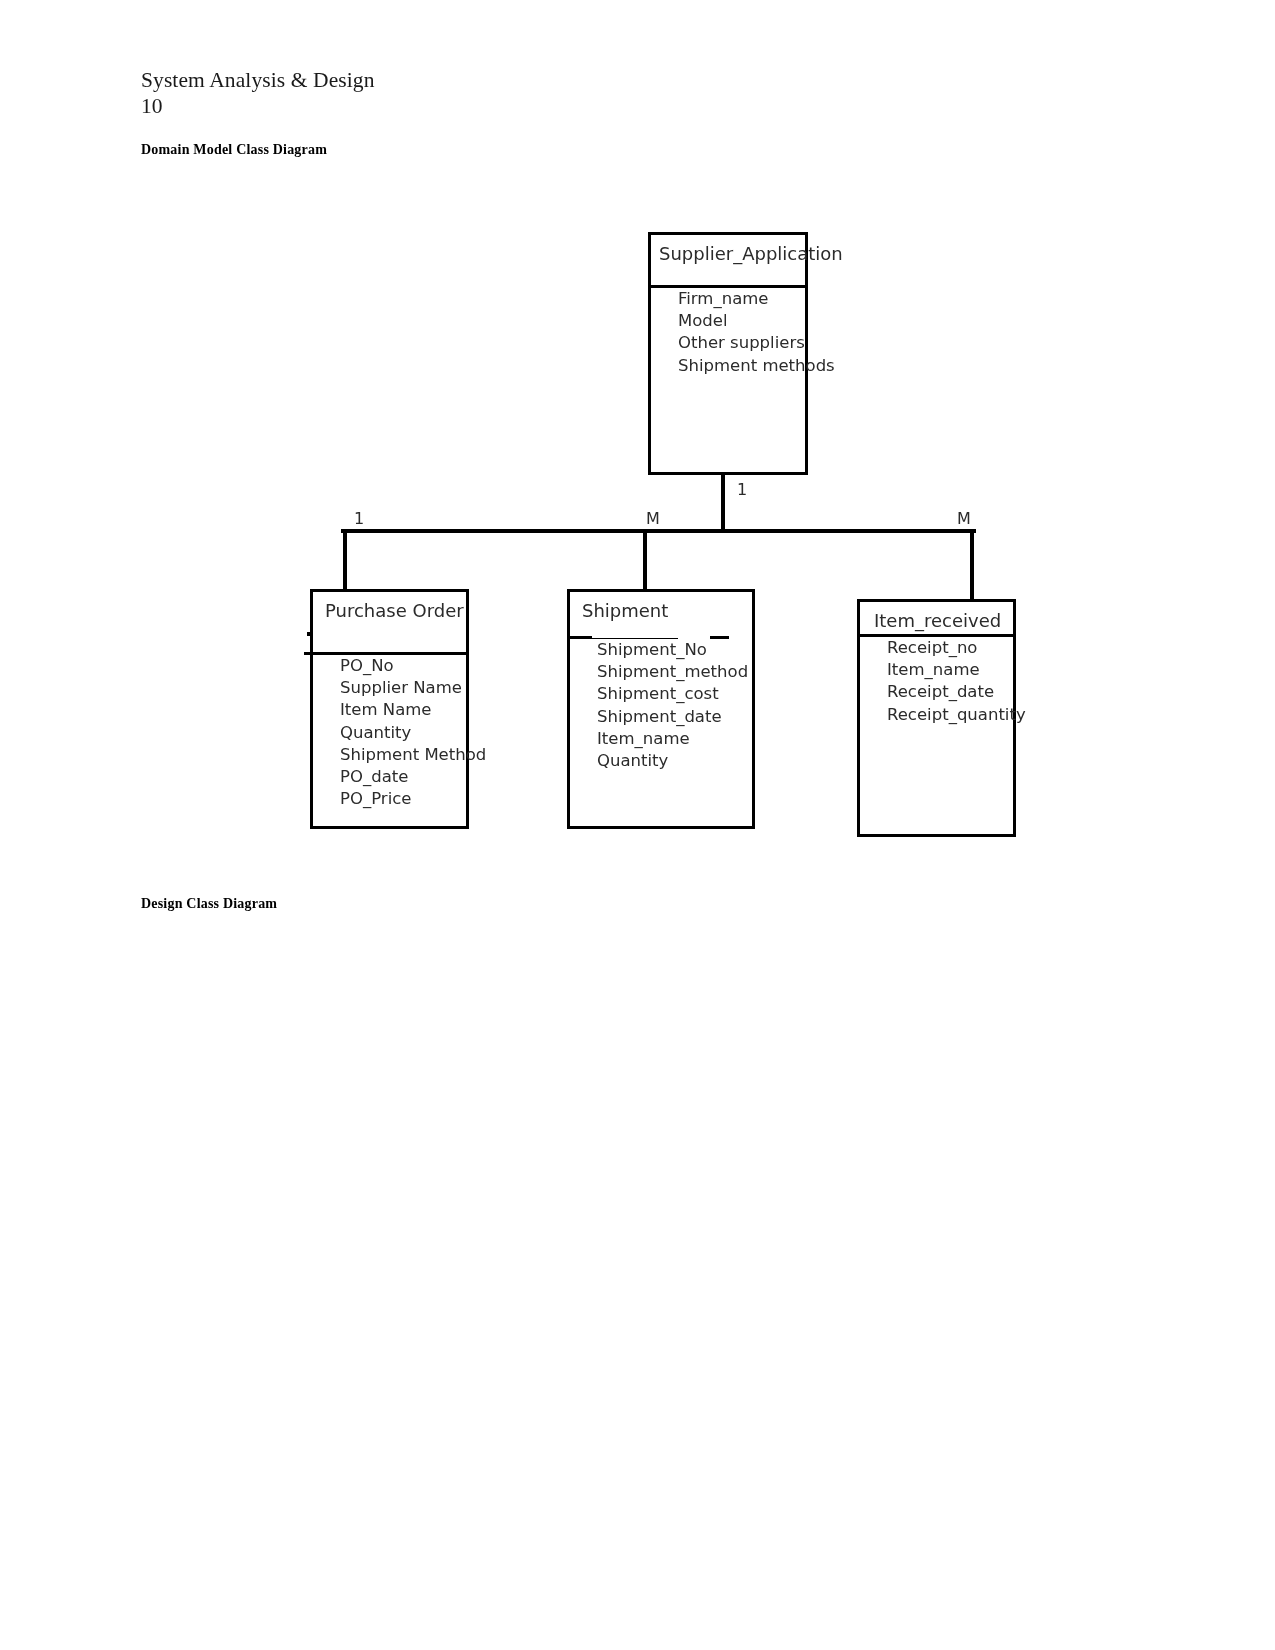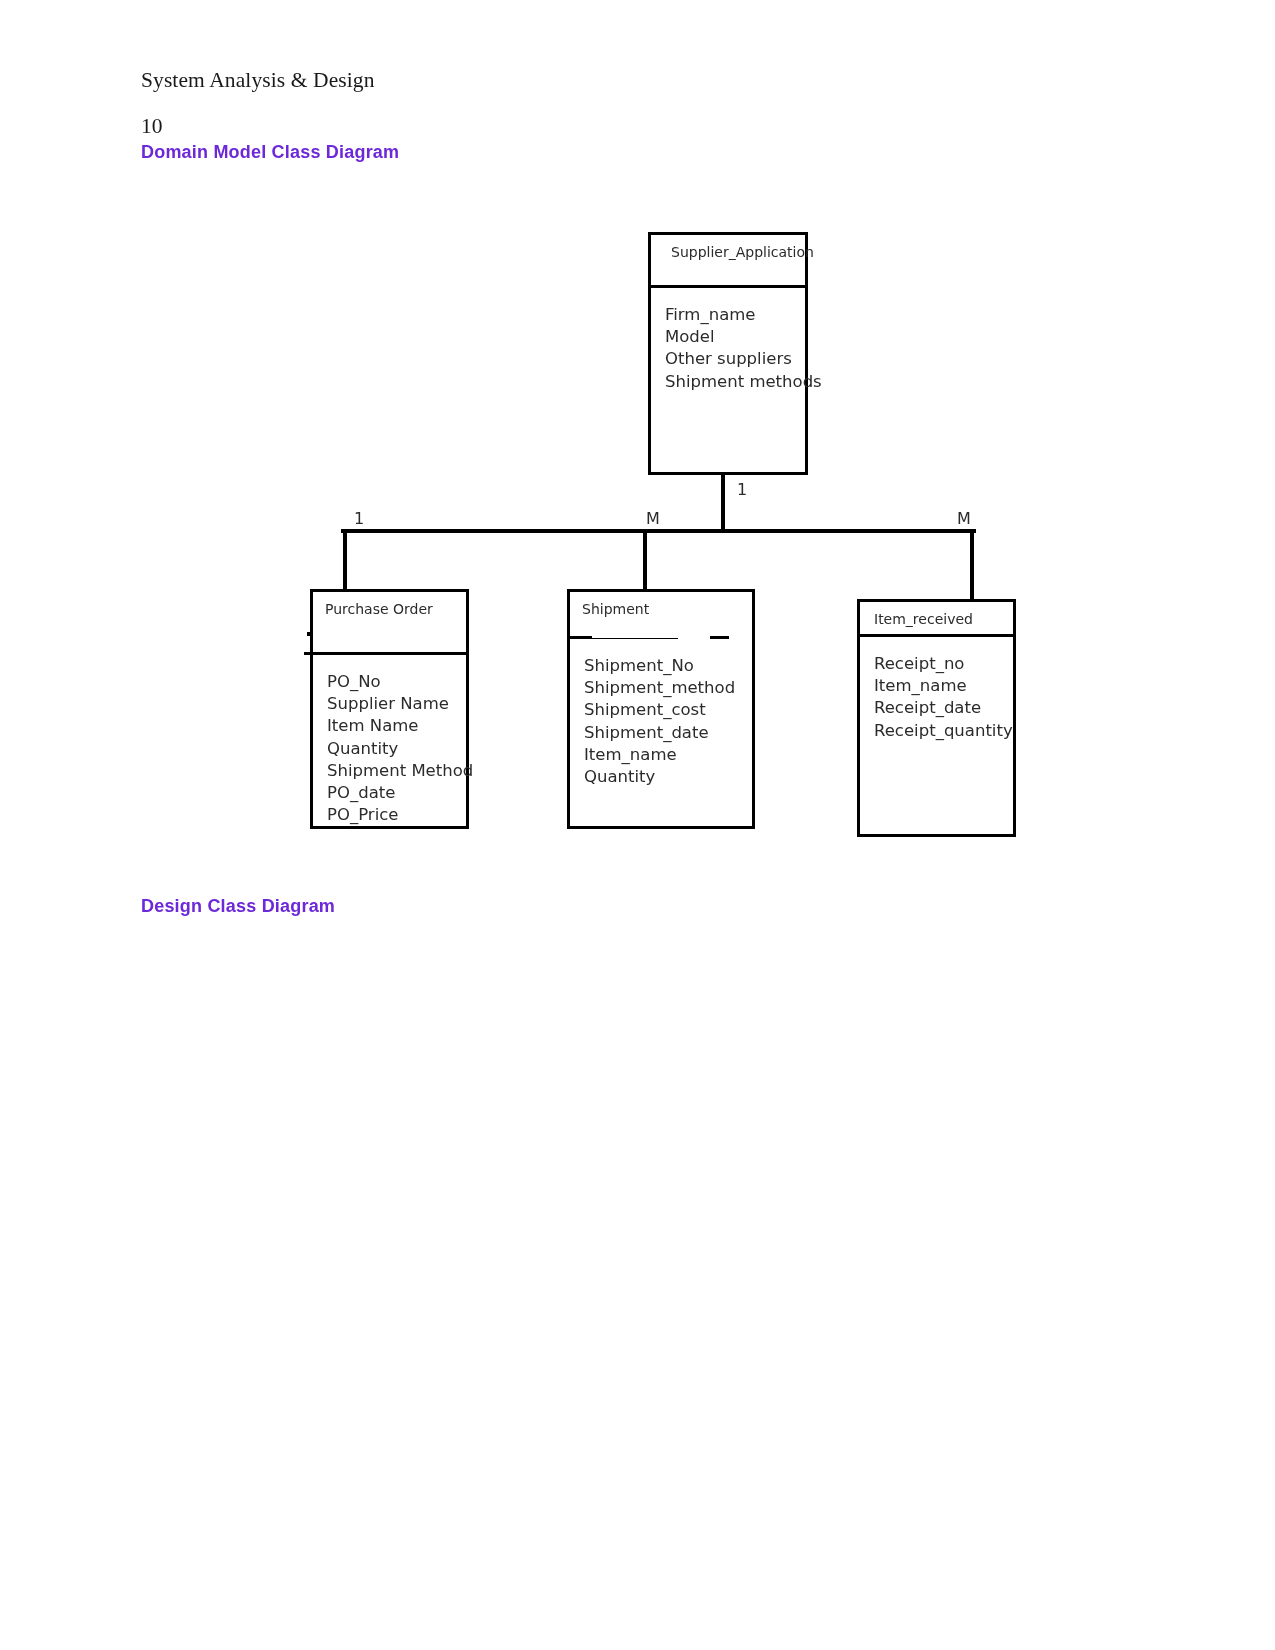--- a/index.html
+++ b/index.html
@@ -34,7 +34,7 @@
     flex-direction: column;
   }
   .page-header .title-text { letter-spacing: 0.1px; }
-  .page-header .page-num { font-size: 21.5px; margin-top: 20px; }
+  .page-header .page-num { font-size: 21.5px; }
 
   
   .heading {

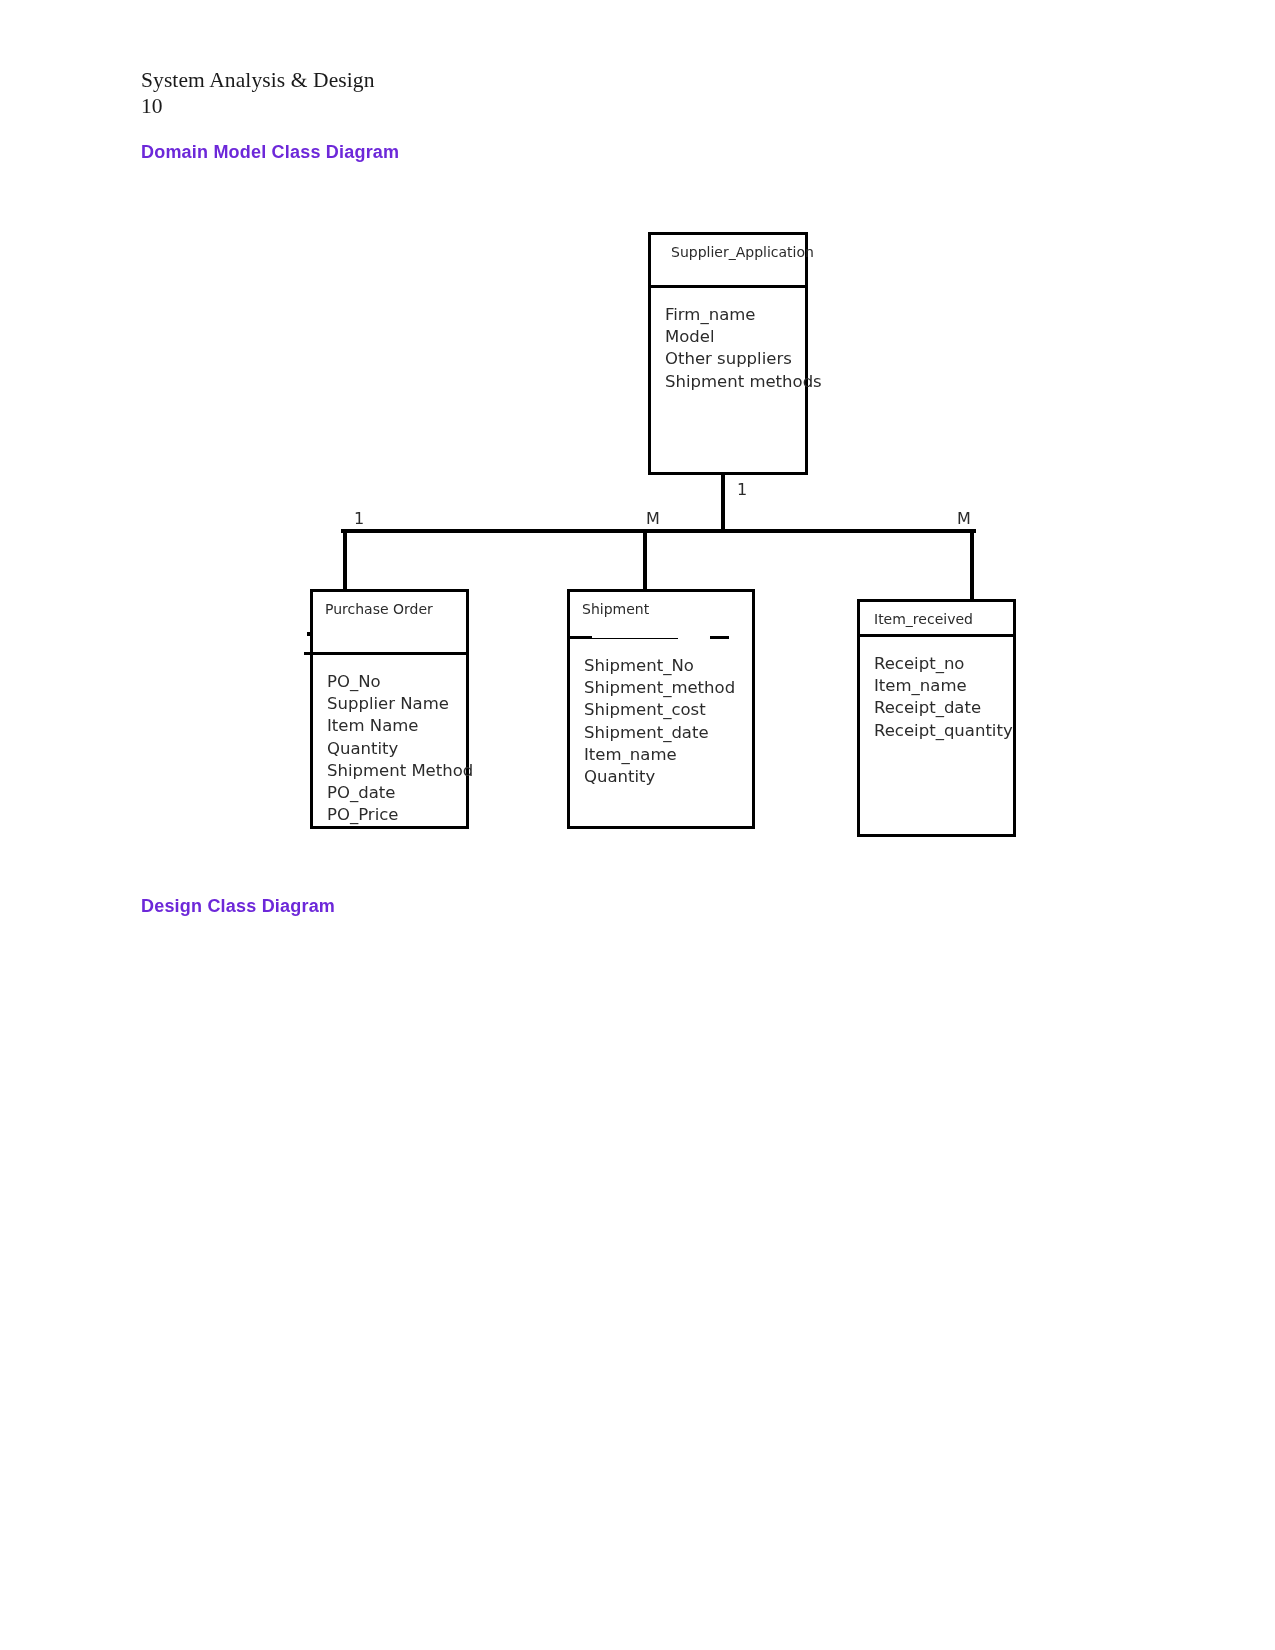--- a/index.html
+++ b/index.html
@@ -40,10 +40,10 @@
   .heading {
     position: absolute;
     left: 141px;
-    font-family: Liberation Sans, sans-serif;
+    font-family: Liberation Serif, serif;
     font-weight: bold;
-    font-size: 18px;
-    color: #6d28d9;
+    font-size: 14px;
+    color: #000000;
     letter-spacing: 0.2px;
     white-space: nowrap;
   }

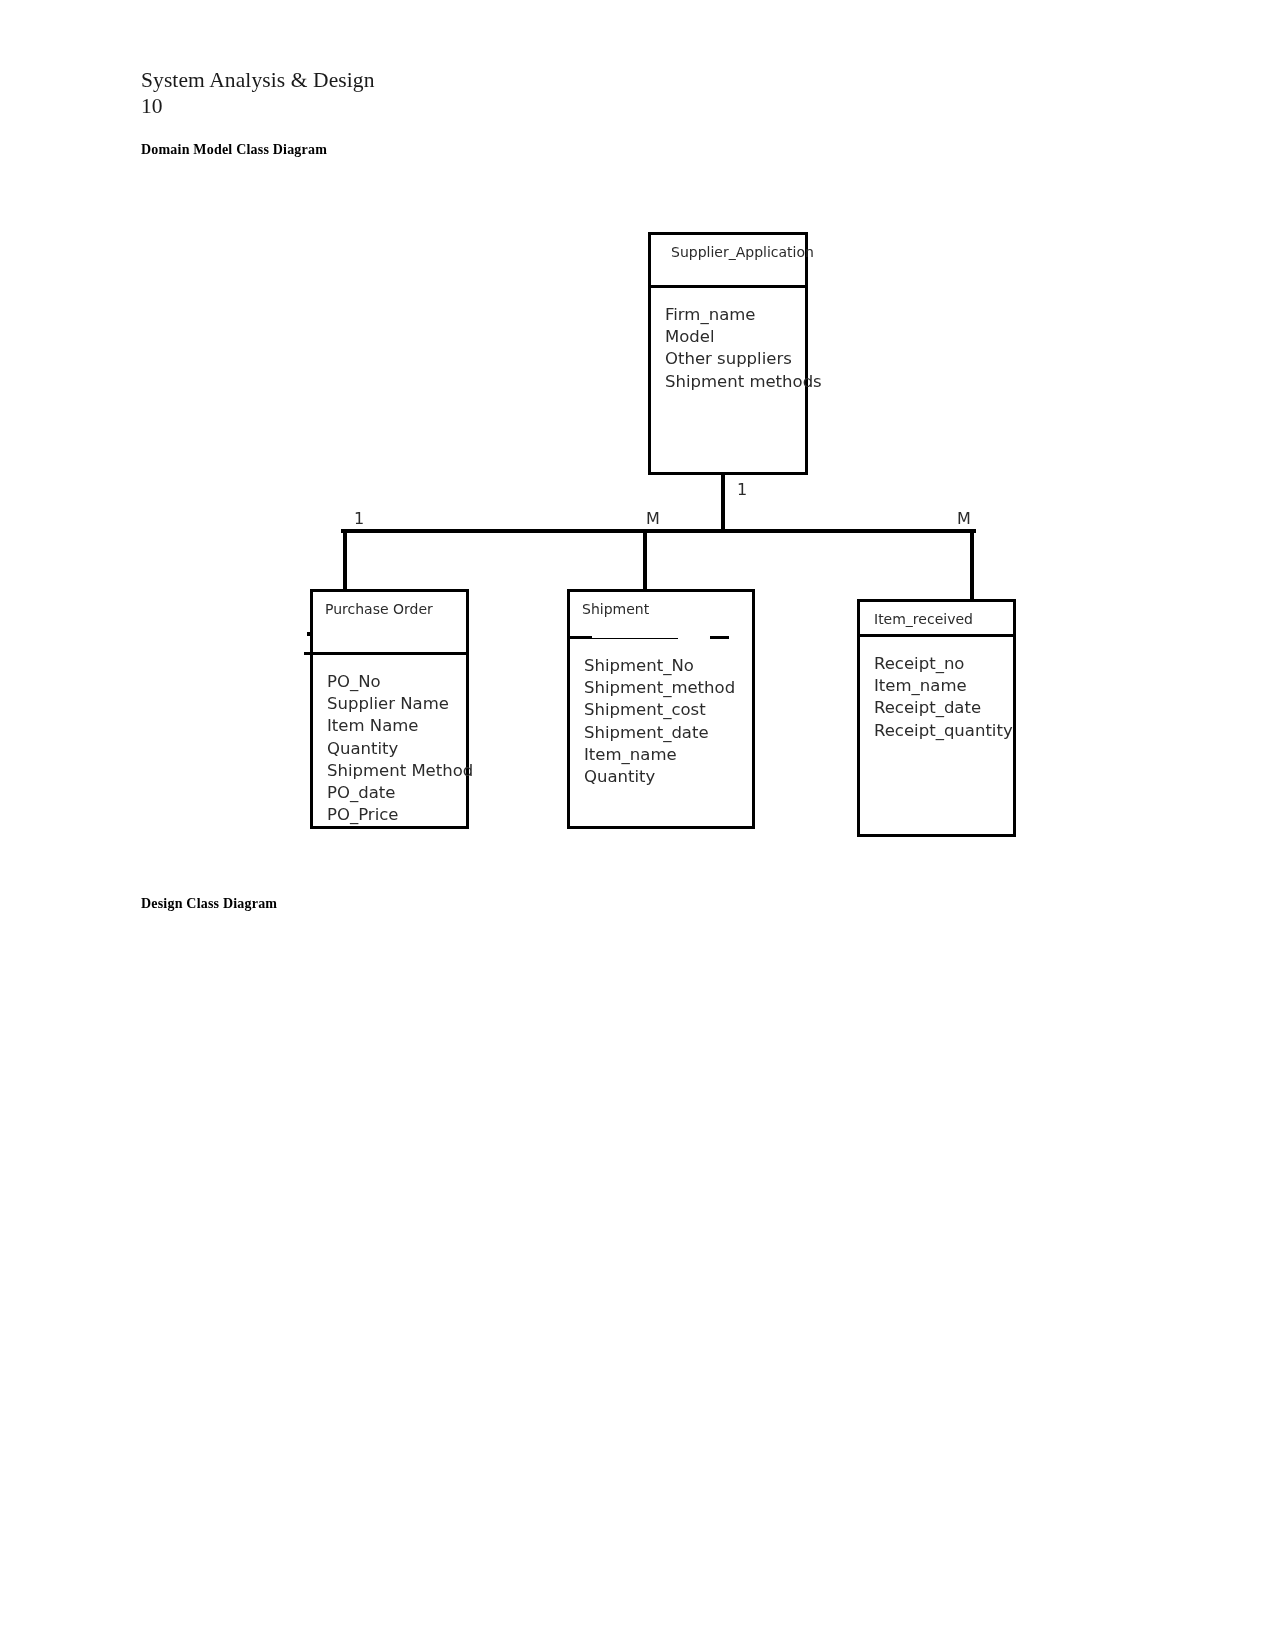--- a/index.html
+++ b/index.html
@@ -73,9 +73,9 @@
   }
   .class-name {
     box-sizing: border-box;
-    font-size: 14px;
+    font-size: 18px;
     line-height: 1.15;
-    padding: 9px 0 0 20px;
+    padding: 9px 0 0 8px;
     white-space: nowrap;
     overflow: visible;
   }

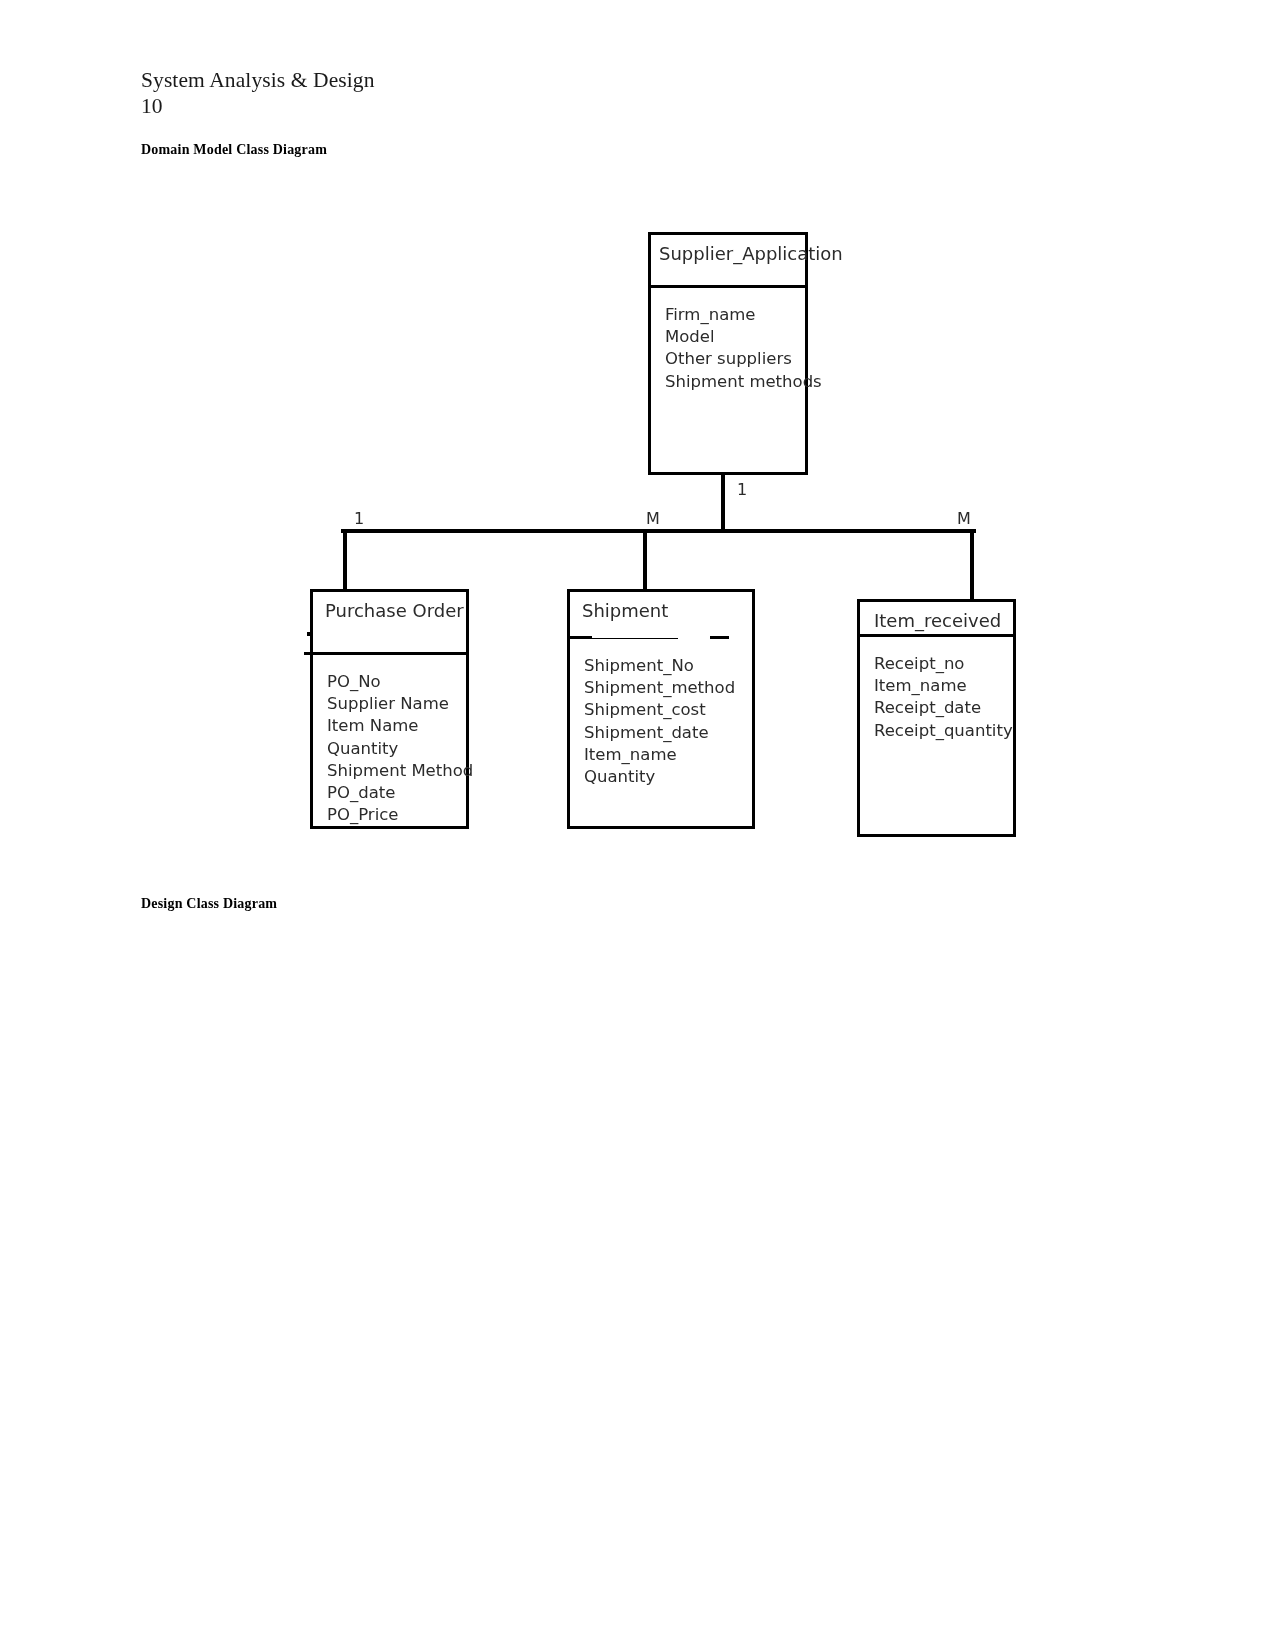--- a/index.html
+++ b/index.html
@@ -86,10 +86,11 @@
   }
   .attr-list {
     box-sizing: border-box;
-    padding: 16px 0 0 14px;
+    padding: 0 0 0 14px;
     font-size: 16.5px;
     line-height: 22.2px;
     white-space: nowrap;
+    margin-left: 13px;
   }
   .attr-list div { white-space: nowrap; }
 

